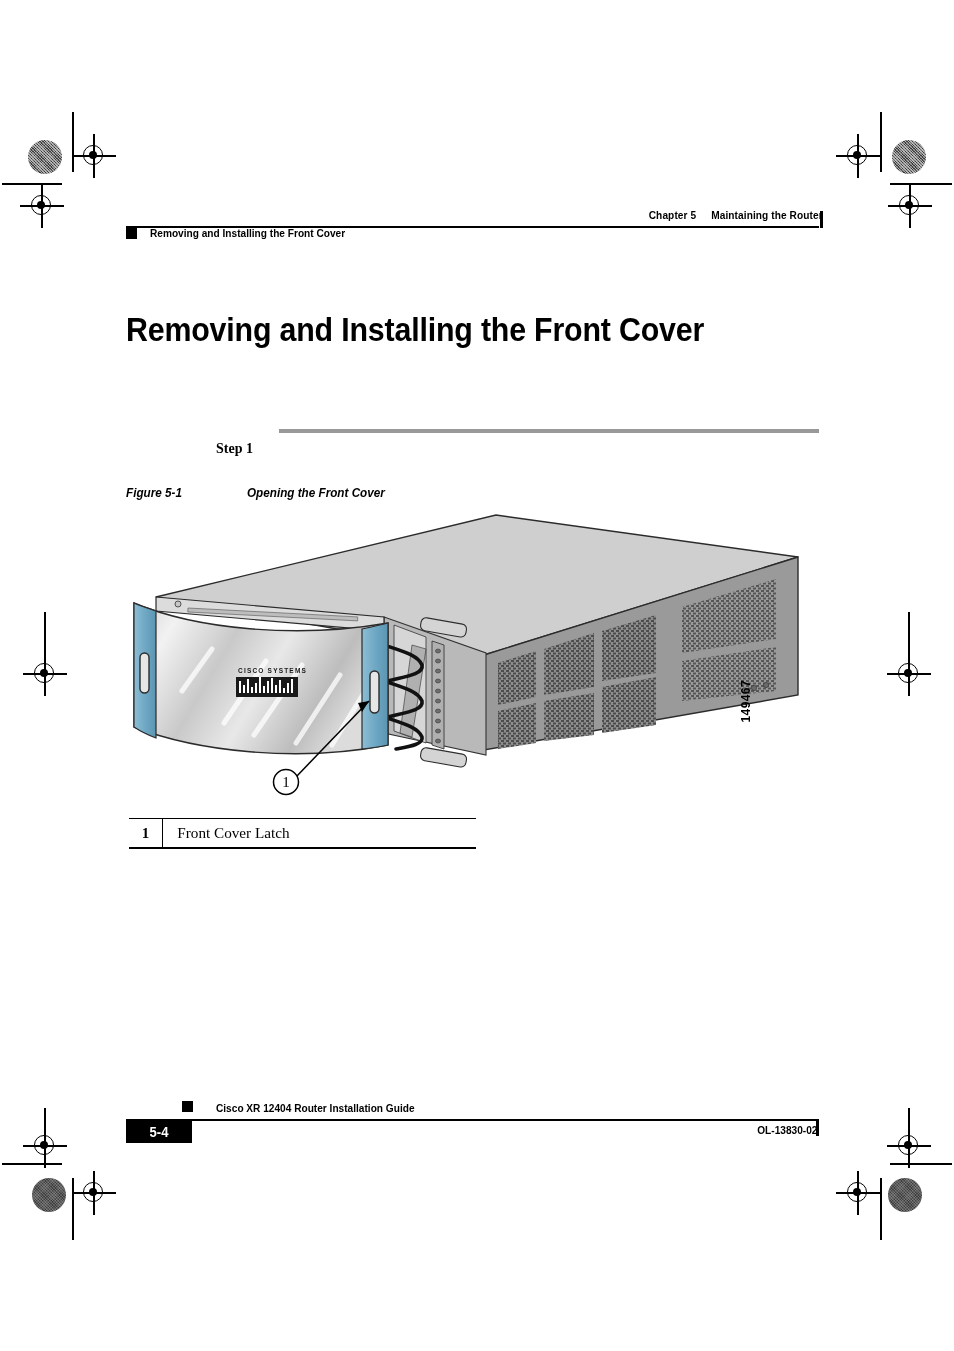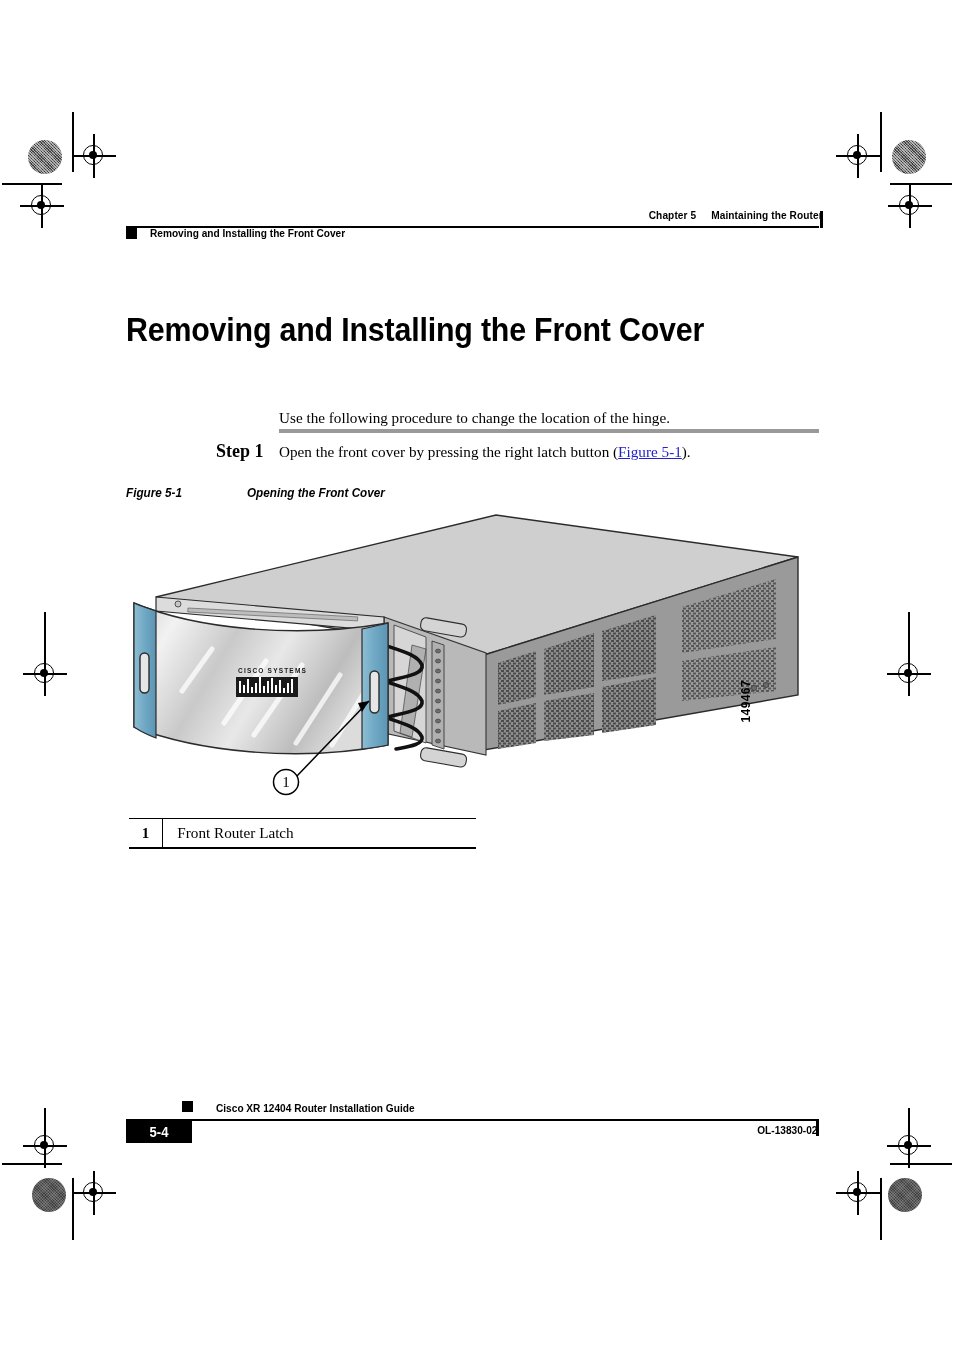--- a/index.html
+++ b/index.html
@@ -435,7 +435,6 @@
 
   <h1 class="h1">Removing and Installing the Front Cover</h1>
 
-  <p class="para p2">Use the following procedure to change the location of the hinge.</p>
 
   <div class="step-rule"></div>
   <div class="step-label">Step 1</div>

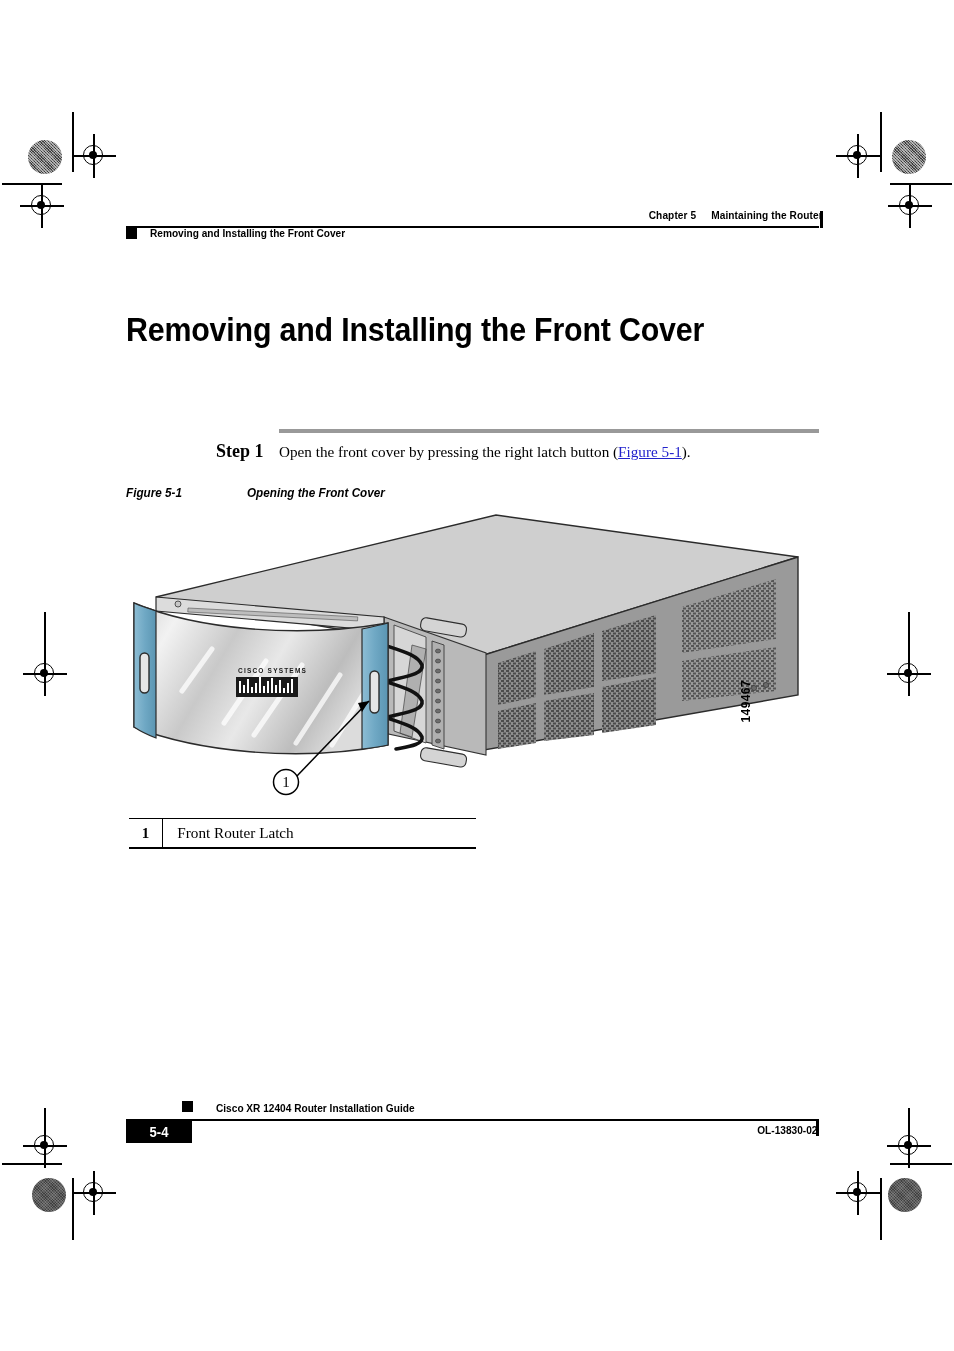--- a/index.html
+++ b/index.html
@@ -170,7 +170,7 @@
     position: absolute;
     left: 216px;
     top: 441px;
-    font-size: 18px;
+    font-size: 14px;
     font-weight: bold;
     white-space: nowrap;
   }

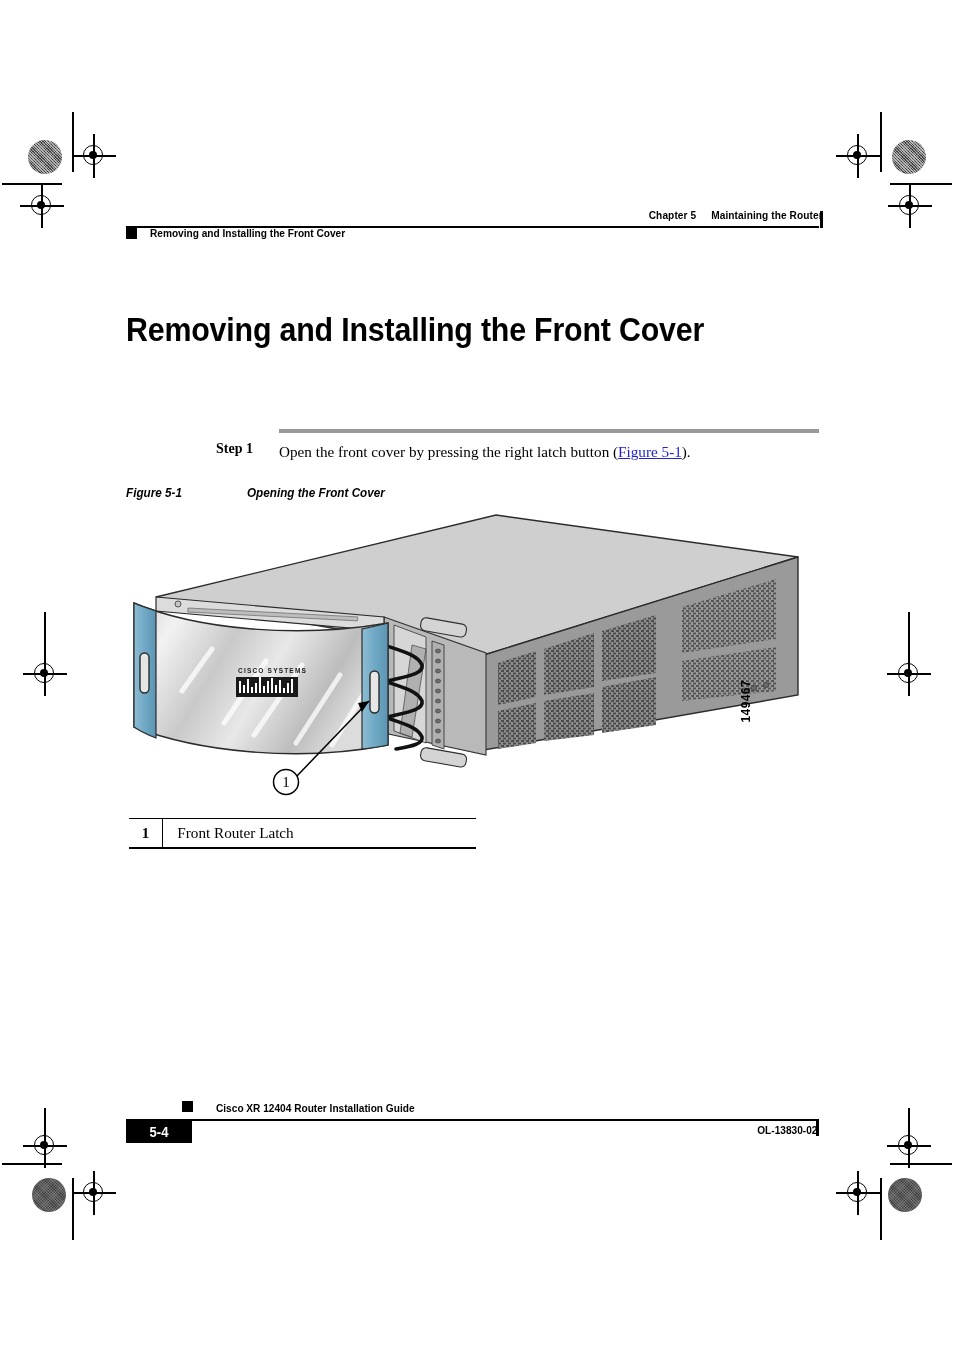--- a/index.html
+++ b/index.html
@@ -438,9 +438,6 @@
 
   <div class="step-rule"></div>
   <div class="step-label">Step 1</div>
-  <div class="step-text">
-    <span>Open the front cover by pressing the right latch button (</span><a class="xref" href="#">Figure 5-1</a><span>).</span>
-  </div>
 
   <div class="fig-num">Figure 5-1</div>
   <div class="fig-title">Opening the Front Cover</div>

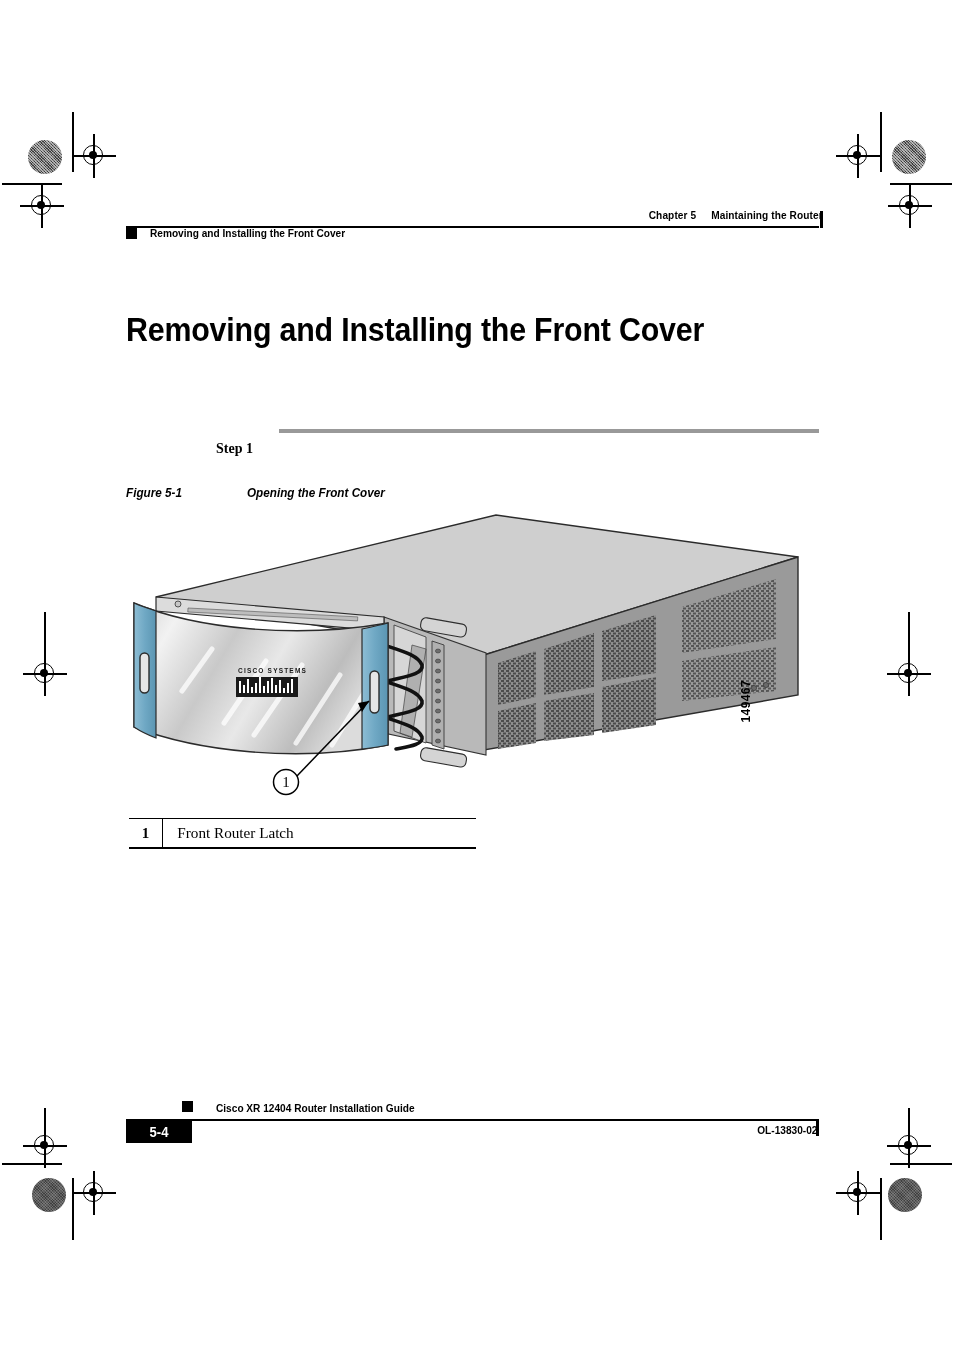--- a/index.html
+++ b/index.html
@@ -588,7 +588,7 @@
     <div class="row">
       <div class="num">1</div>
       <div class="sep"></div>
-      <div class="txt">Front Router Latch</div>
+      <div class="txt">Front Cover Latch</div>
     </div>
     <div class="rule-bot"></div>
   </div>

